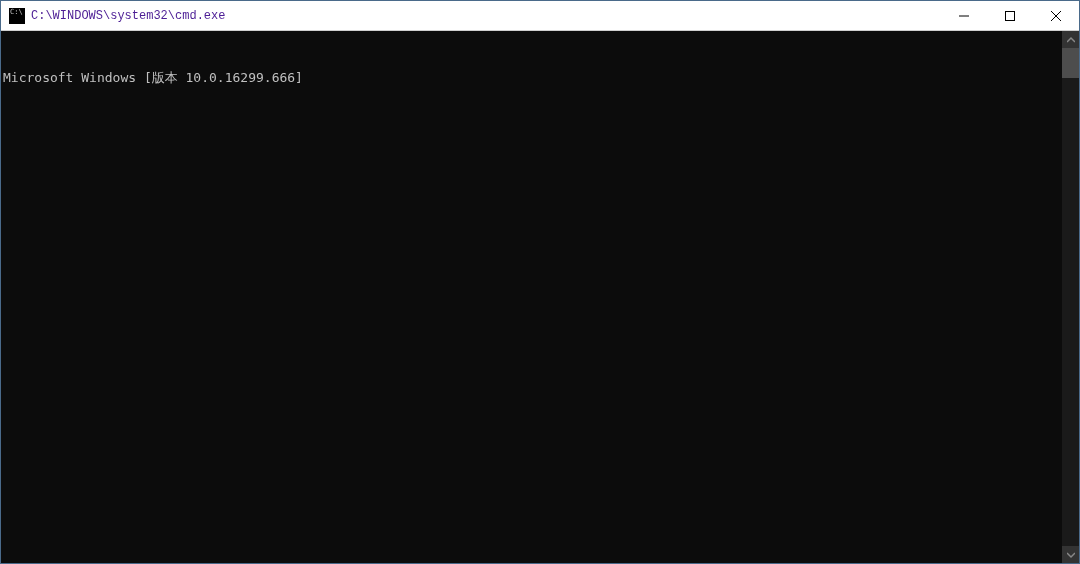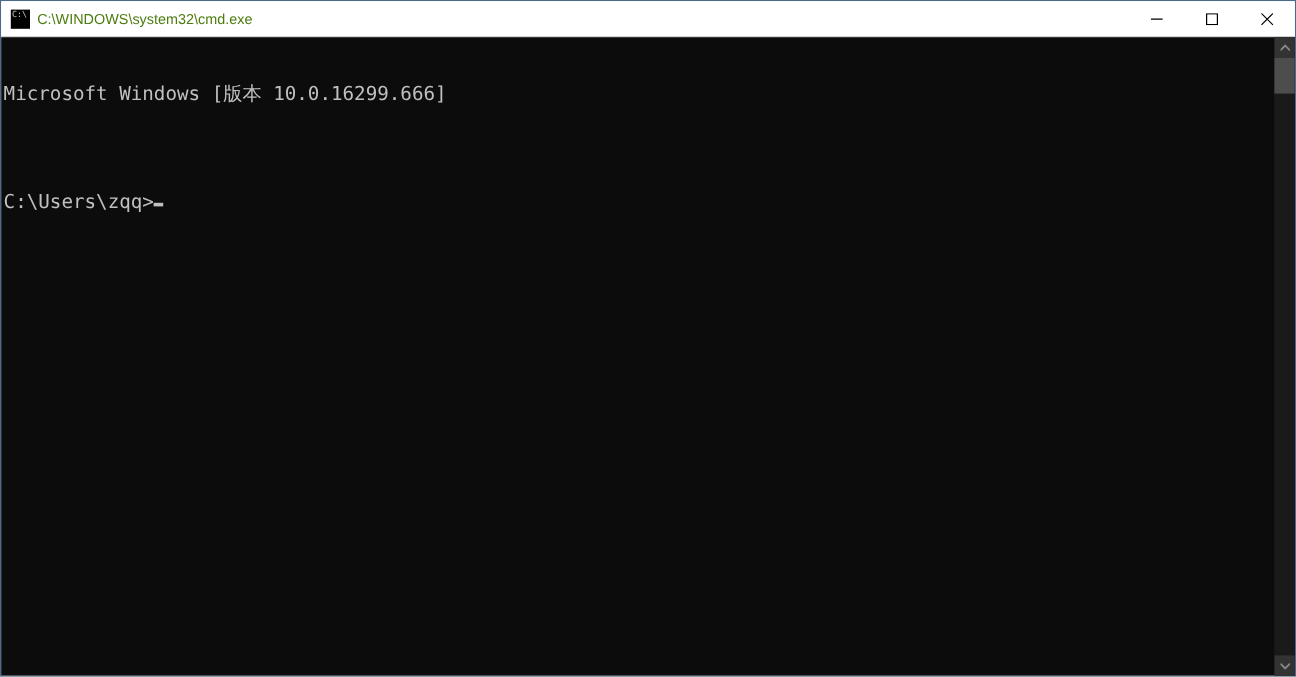--- a/index.html
+++ b/index.html
@@ -52,8 +52,9 @@
     }
     .titlebar-title {
       font-size: 12px;
-      color: #4d7c0f;
+      color: #4c1d95;
       flex: 1;
+      font-family: Liberation Mono, monospace;
     }
     .titlebar-controls {
       display: flex;

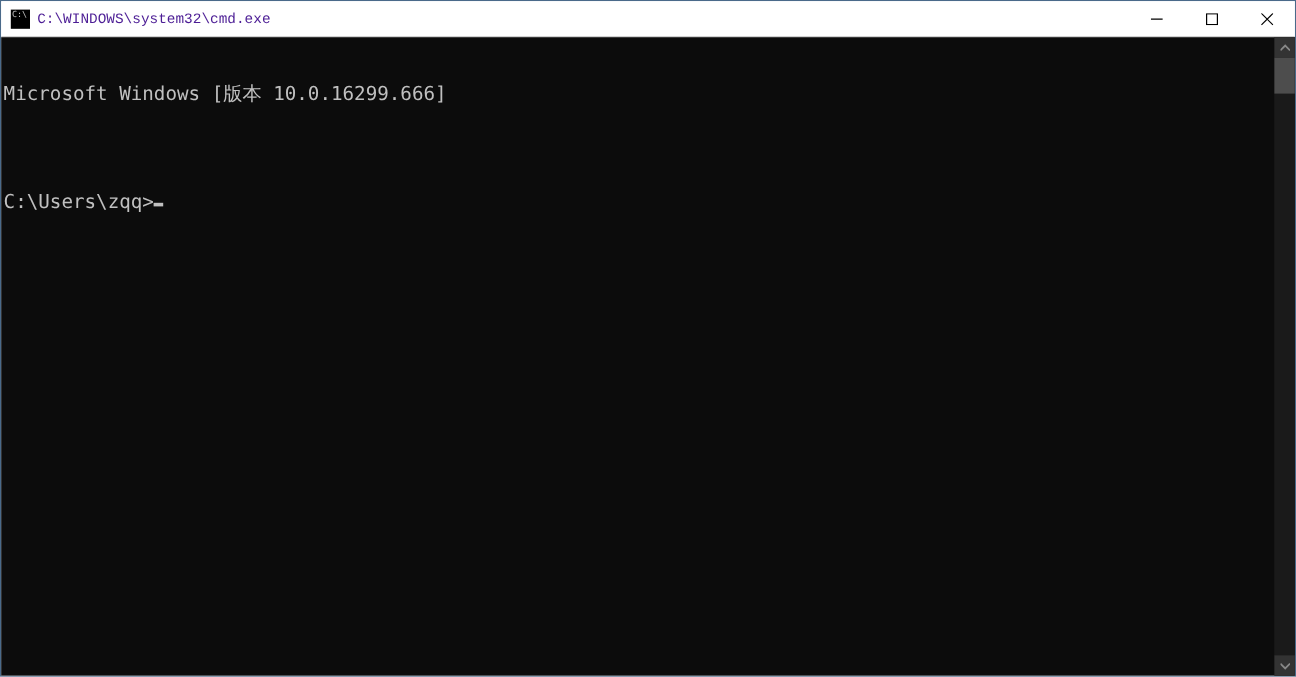--- a/index.html
+++ b/index.html
@@ -83,7 +83,7 @@
       flex: 1;
       padding: 2px 0 0 2px;
       font-family: "NSimSun", "SimSun", "Consolas", monospace;
-      font-size: 16px;
+      font-size: 13px;
       line-height: 18px;
       color: #c0c0c0;
       white-space: pre;

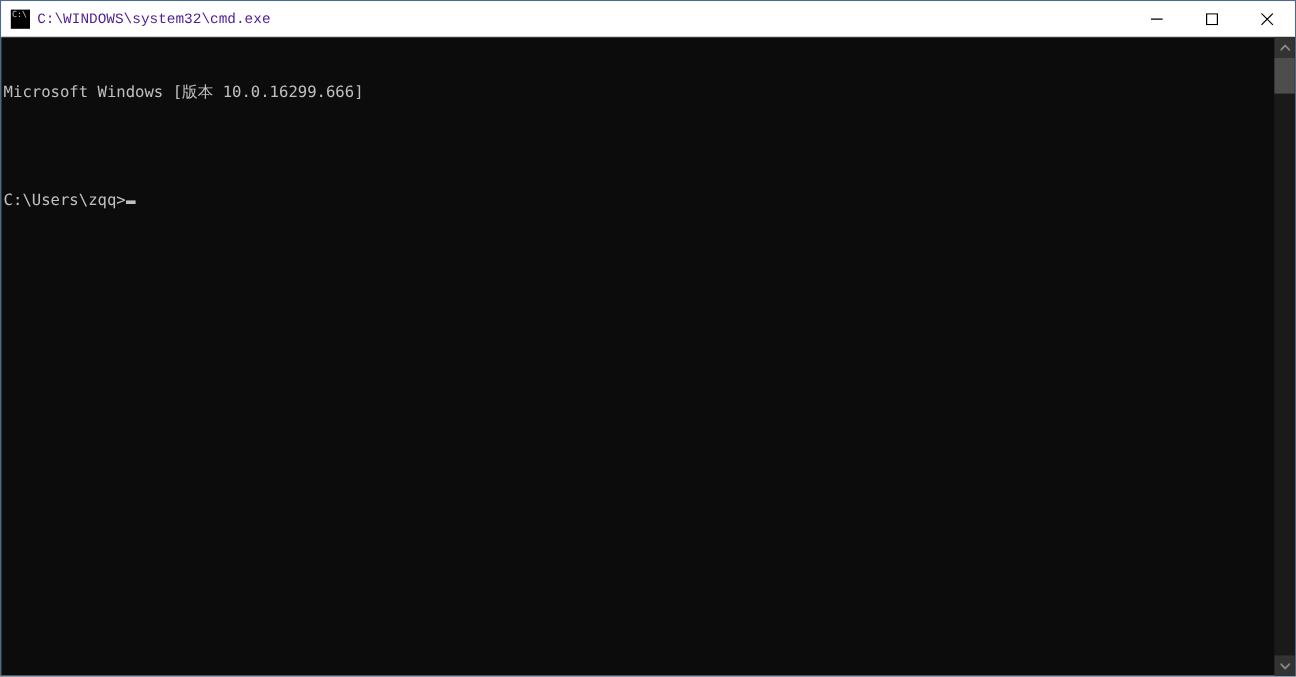--- a/index.html
+++ b/index.html
@@ -174,7 +174,6 @@
     <div class="console-content">
       <span class="console-line">Microsoft Windows [版本 10.0.16299.666]</span>
       <span class="console-line"></span>
-      <span class="prompt-line"><span>C:\Users\zqq&gt;</span><span class="cursor"></span></span>
     </div>
     <div class="scrollbar">
       <div class="scrollbar-btn">

